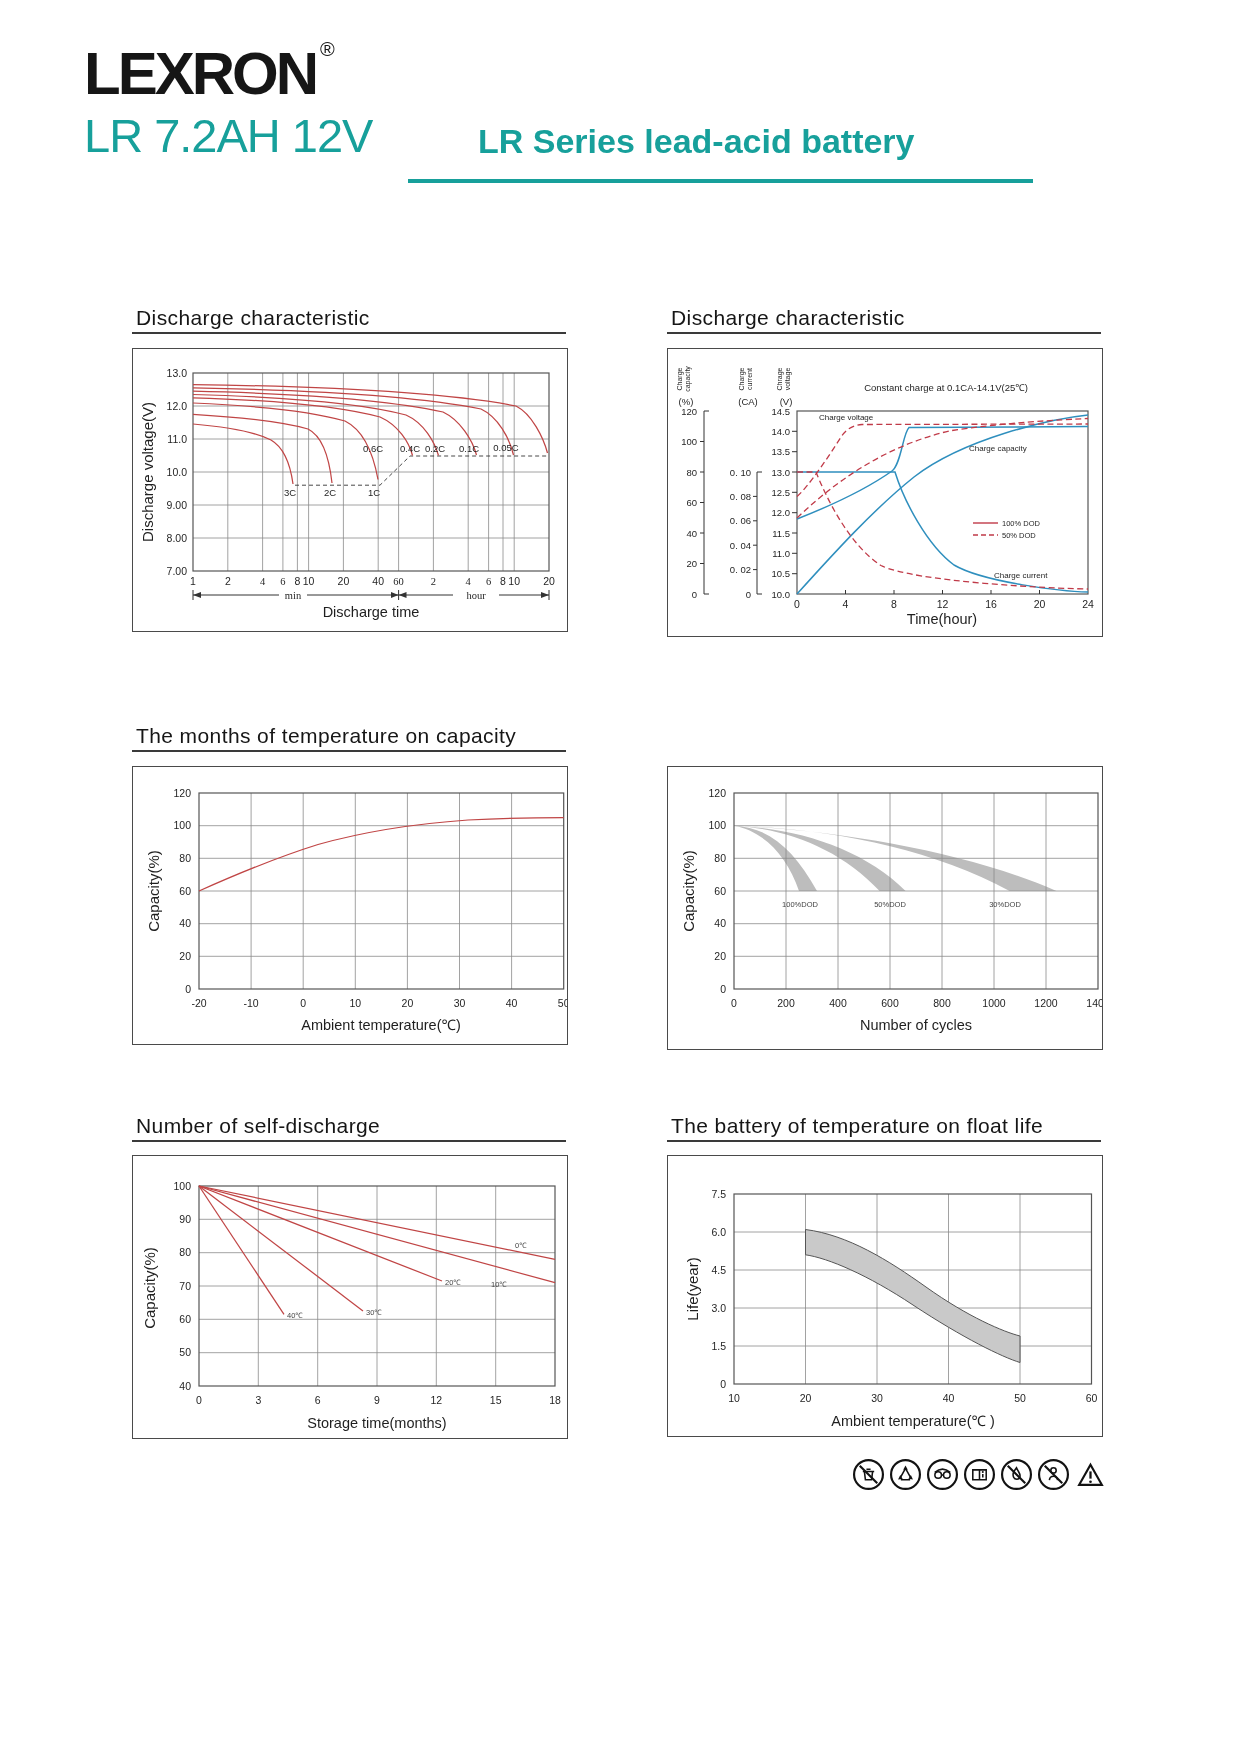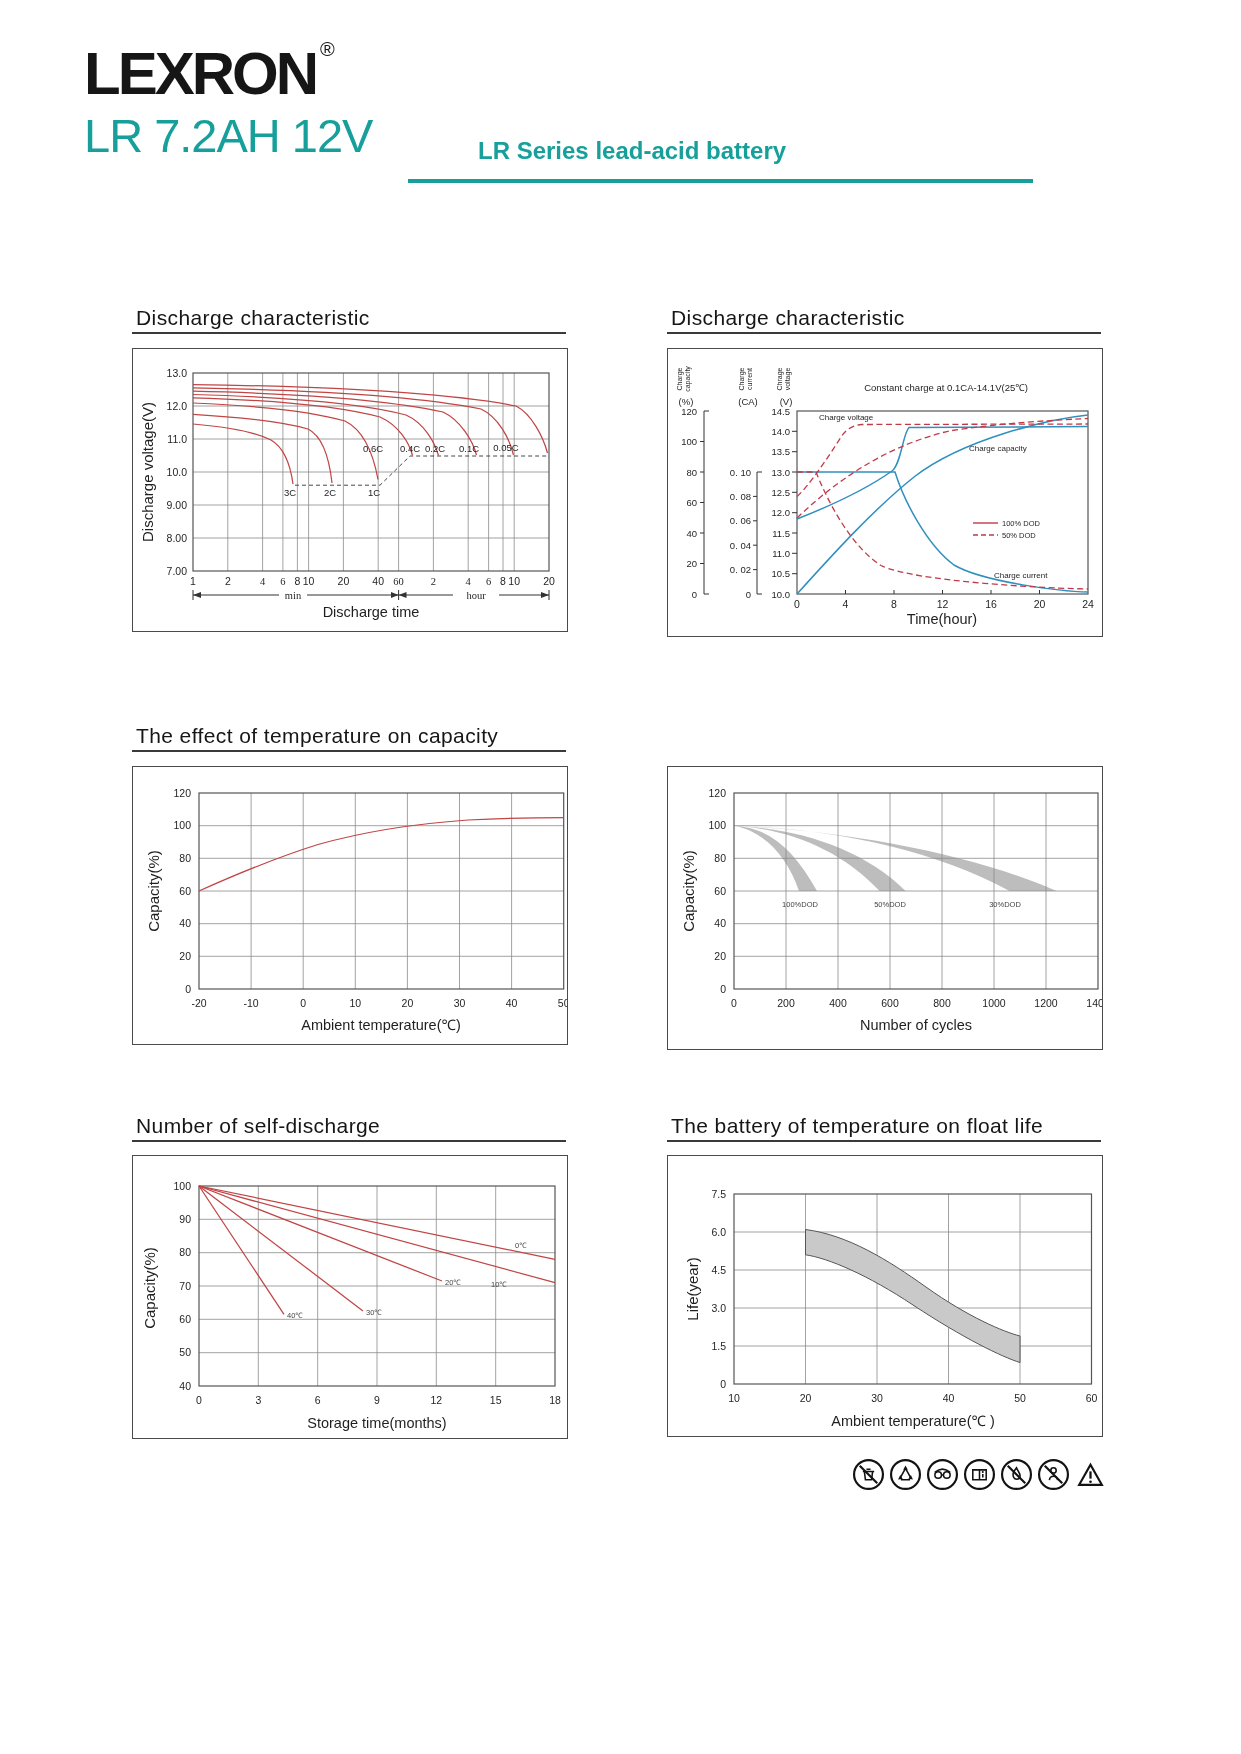--- a/index.html
+++ b/index.html
@@ -9,7 +9,7 @@
   .logo{left:84px;top:38px;font-size:60px;font-weight:800;letter-spacing:-3px;color:#161616}
   .logo-reg{font-size:20px;font-weight:400;vertical-align:38px;letter-spacing:0;margin-left:4px}
   .model{left:84px;top:108px;font-size:47px;font-weight:400;letter-spacing:-1px;color:#17a09b}
-  .series{left:478px;top:137px;font-size:24px;font-weight:700;color:#17a09b}
+  .series{left:478px;top:122px;font-size:34px;font-weight:700;color:#17a09b}
   .rule{left:408px;top:179px;width:625px;height:4px;background:#17a09b}
   .section-title{position:absolute;width:430px;font-size:21px;letter-spacing:.4px;color:#161616;
         padding:0 0 2px 4px;border-bottom:2px solid #3a3a3a;white-space:nowrap}

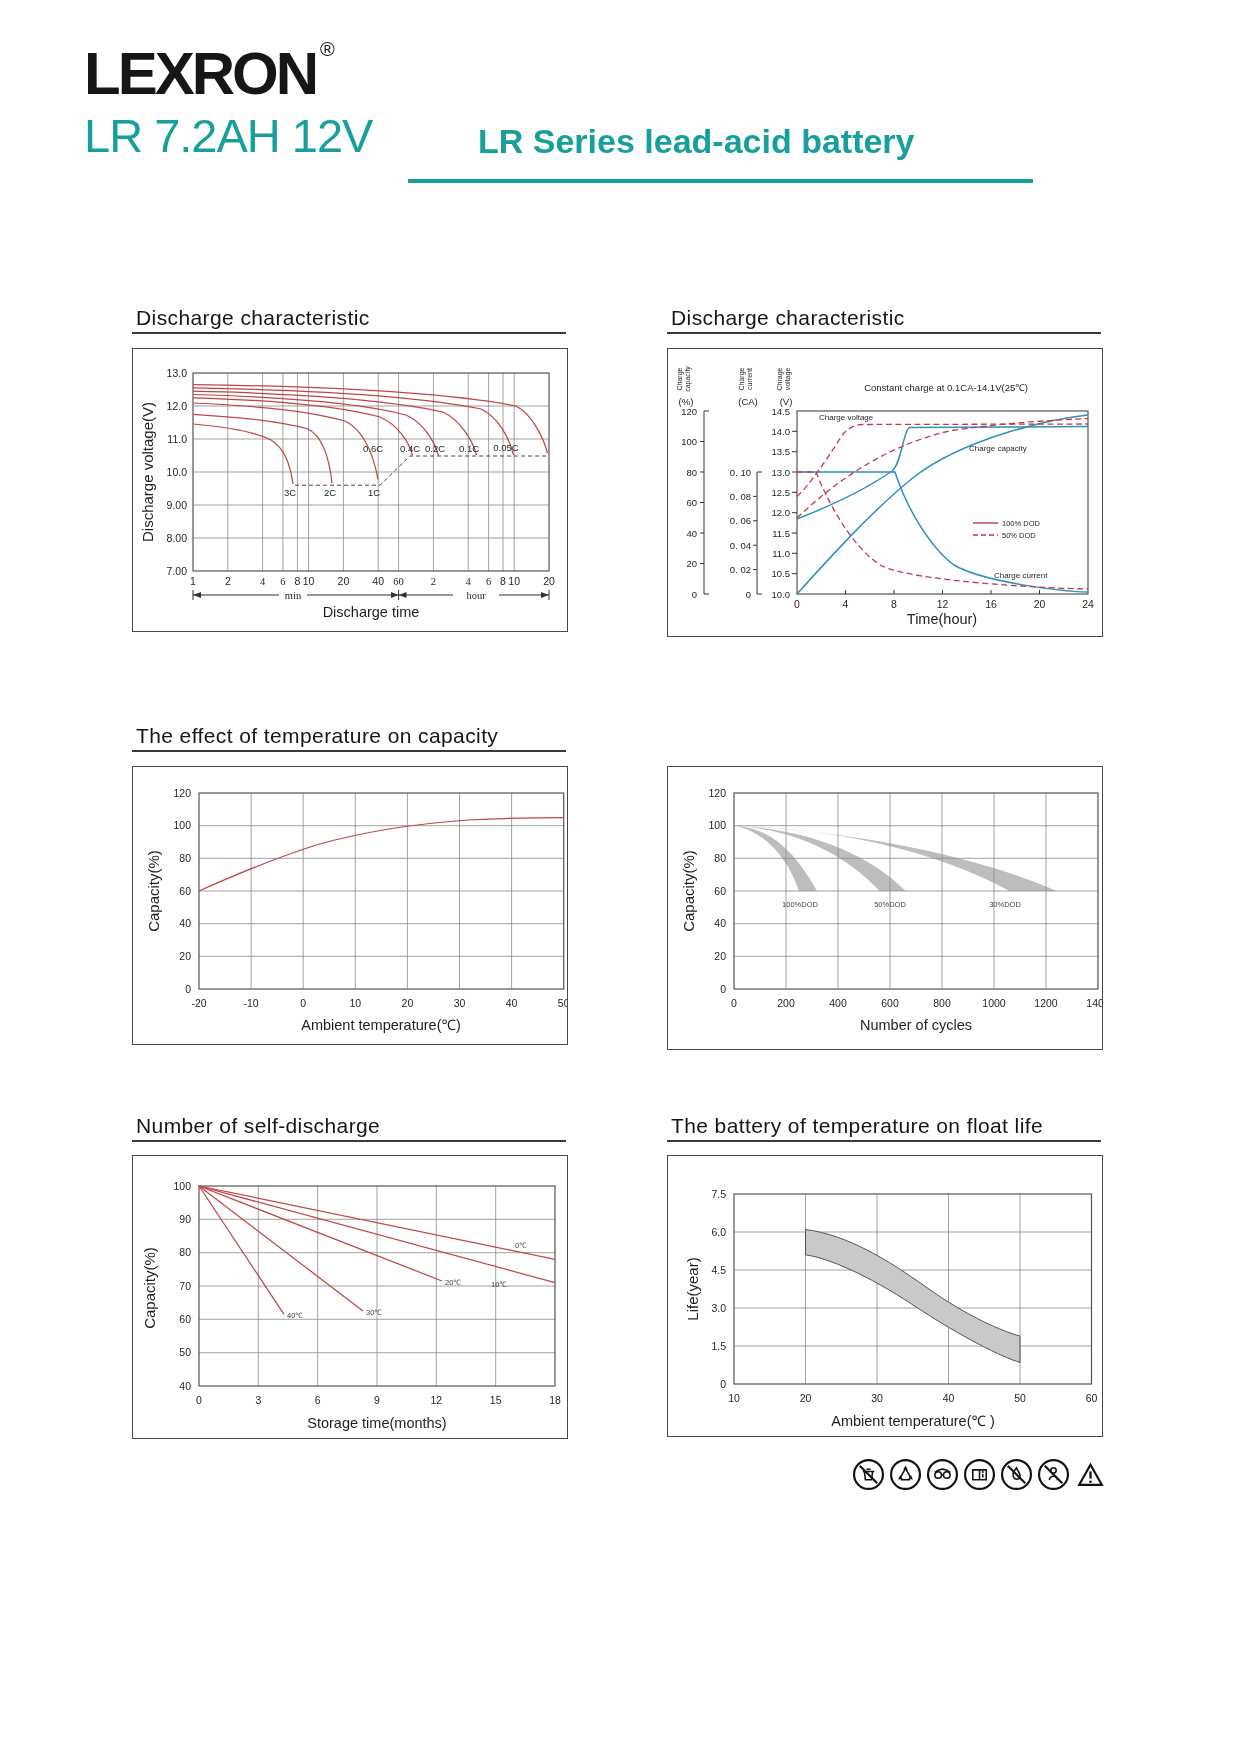--- a/index.html
+++ b/index.html
@@ -45,7 +45,7 @@
 
   <div class="section-title" style="left:132px;top:306px">Discharge characteristic</div>
   <div class="section-title" style="left:667px;top:306px">Discharge characteristic</div>
-  <div class="section-title" style="left:132px;top:724px">The effect of temperature on capacity</div>
+  <div class="section-title" style="left:132px;top:724px">The months of temperature on capacity</div>
   <div class="section-title" style="left:132px;top:1114px">Number of self-discharge</div>
   <div class="section-title" style="left:667px;top:1114px">The battery of temperature on float  life</div>
 

